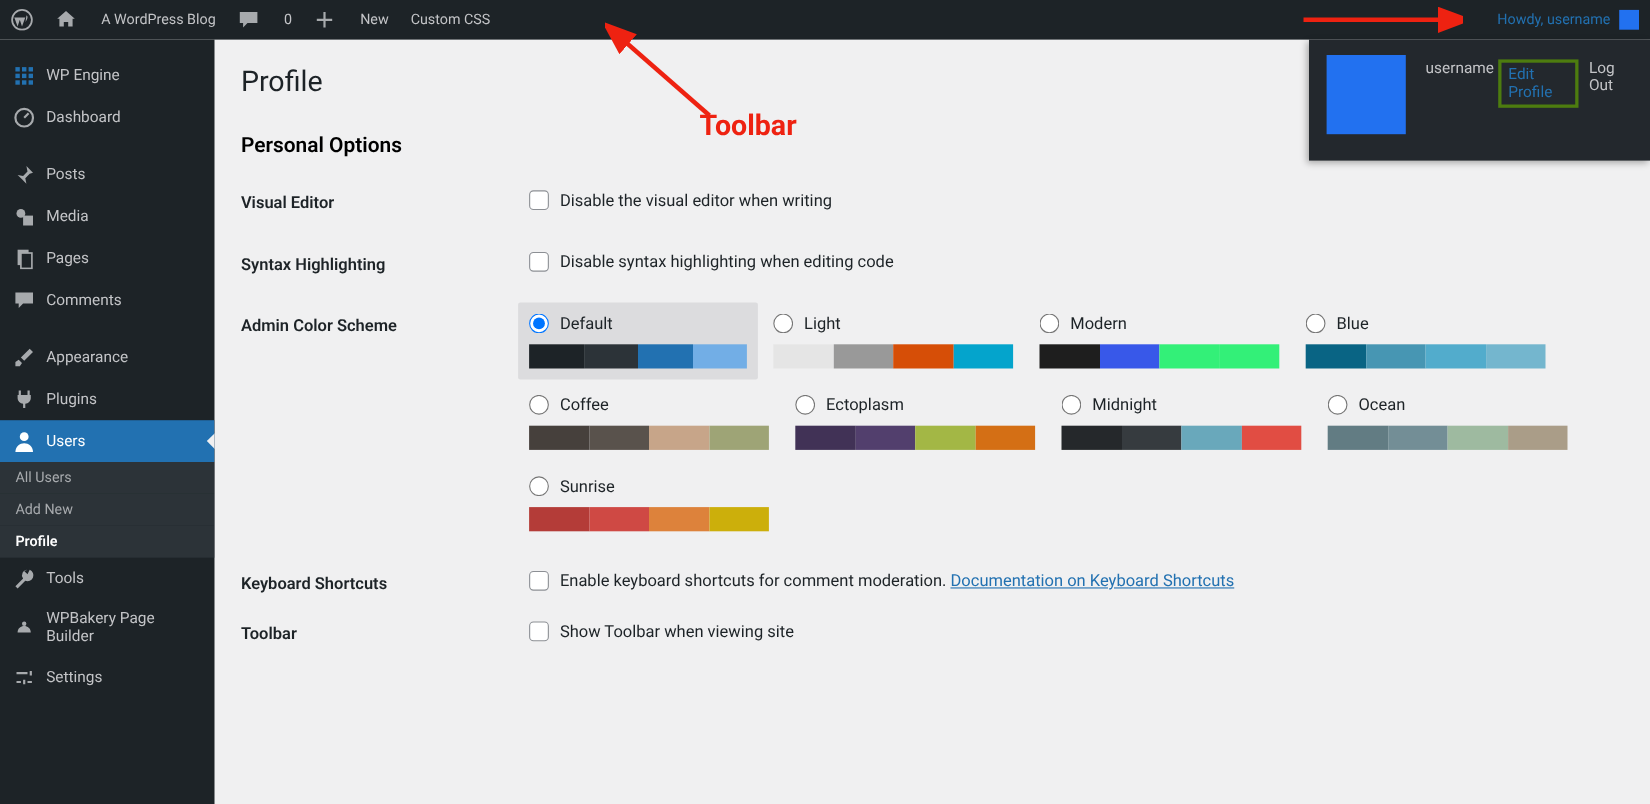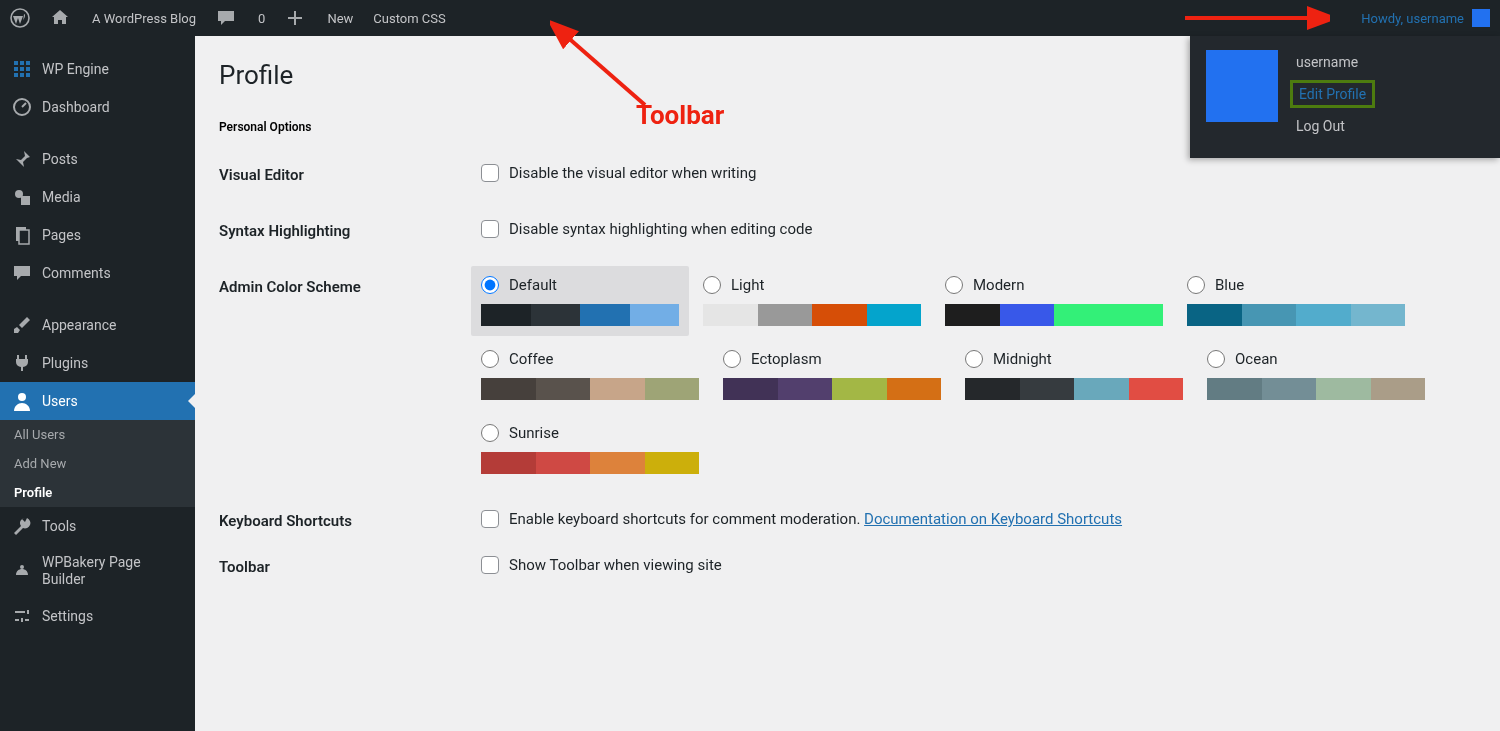--- a/index.html
+++ b/index.html
@@ -15,7 +15,7 @@
   
   .user-dropdown { position:absolute; top:36px; right:0; width:310px; background:#23282d; color:#c3c4c7; padding:14px 16px 24px; display:flex; gap:18px; align-items:flex-start; z-index:200; box-shadow:-2px 2px 6px rgba(0,0,0,.3);}
   .user-dropdown .avatar-lg { width:72px; height:72px; background:#2271f0; flex:none; }
-  .user-dropdown .uinfo { display:flex; flex-direction:column; gap:10px; padding-top:4px; font-size:14px;}
+  .user-dropdown .uinfo { display:flex; flex-direction:row; gap:10px; padding-top:4px; font-size:14px;}
   .user-dropdown .uinfo a { color:#2271b1; text-decoration:none; }
   .edit-profile-hl { border:3px solid #4d7c0f; padding:3px 6px; display:inline-block; margin-left:-6px;}
   

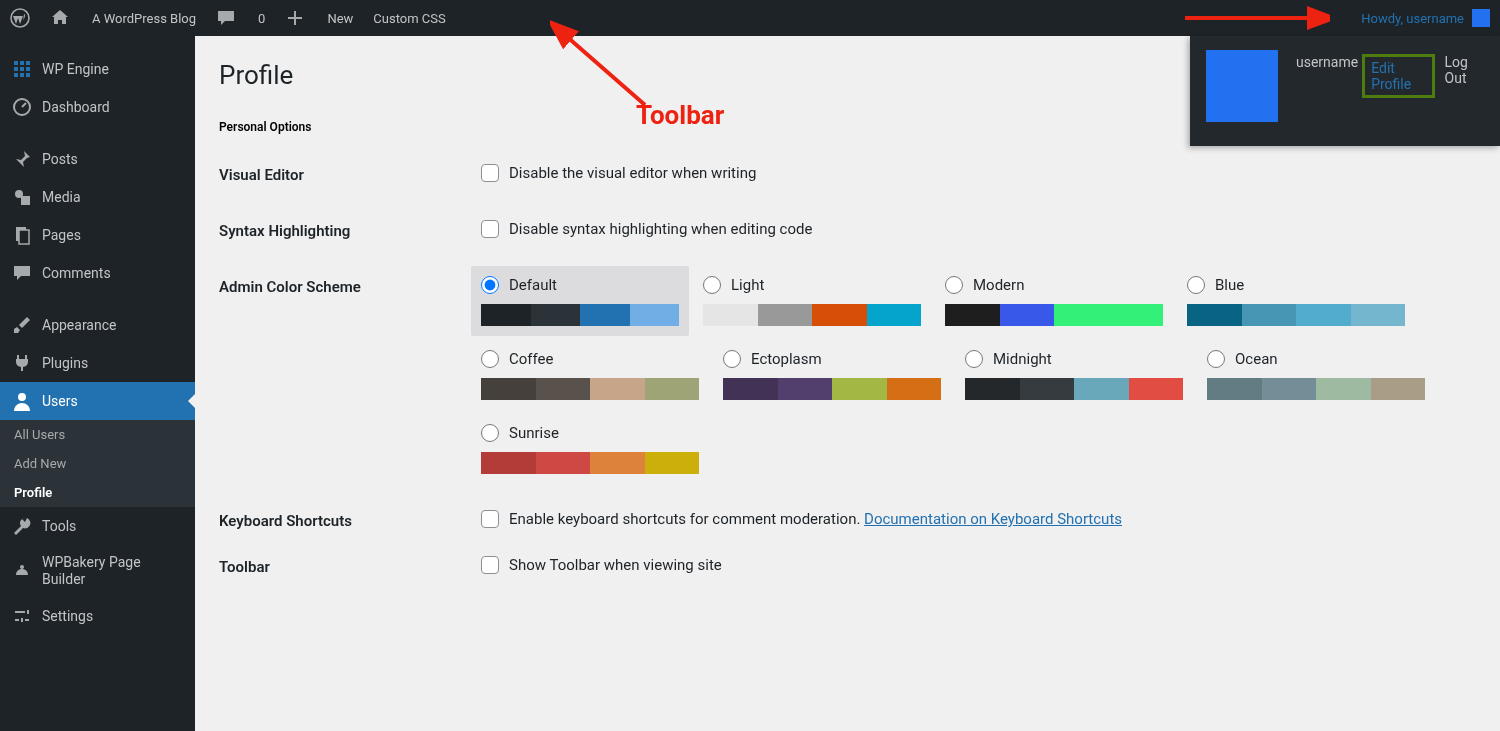--- a/index.html
+++ b/index.html
@@ -30,7 +30,7 @@
   
   .content { position:absolute; top:36px; left:195px; right:0; bottom:0; padding:24px 24px 0; overflow:hidden;}
   h1.page-title { font-size:26px; font-weight:400; color:#1d2327; margin-bottom:22px; }
-  h2.section { font-size:12px; font-weight:600; margin-bottom:30px;margin-top:30px; }
+  h2.section { font-size:19px; font-weight:600; margin-bottom:30px;margin-top:30px; }
   .form-row { display:flex; align-items:flex-start; margin-bottom:36px; }
   .form-row.tight { margin-bottom:26px; }
   .form-label { width:262px; flex:none; font-weight:600; font-size:15px; color:#1d2327; padding-top:2px;}

